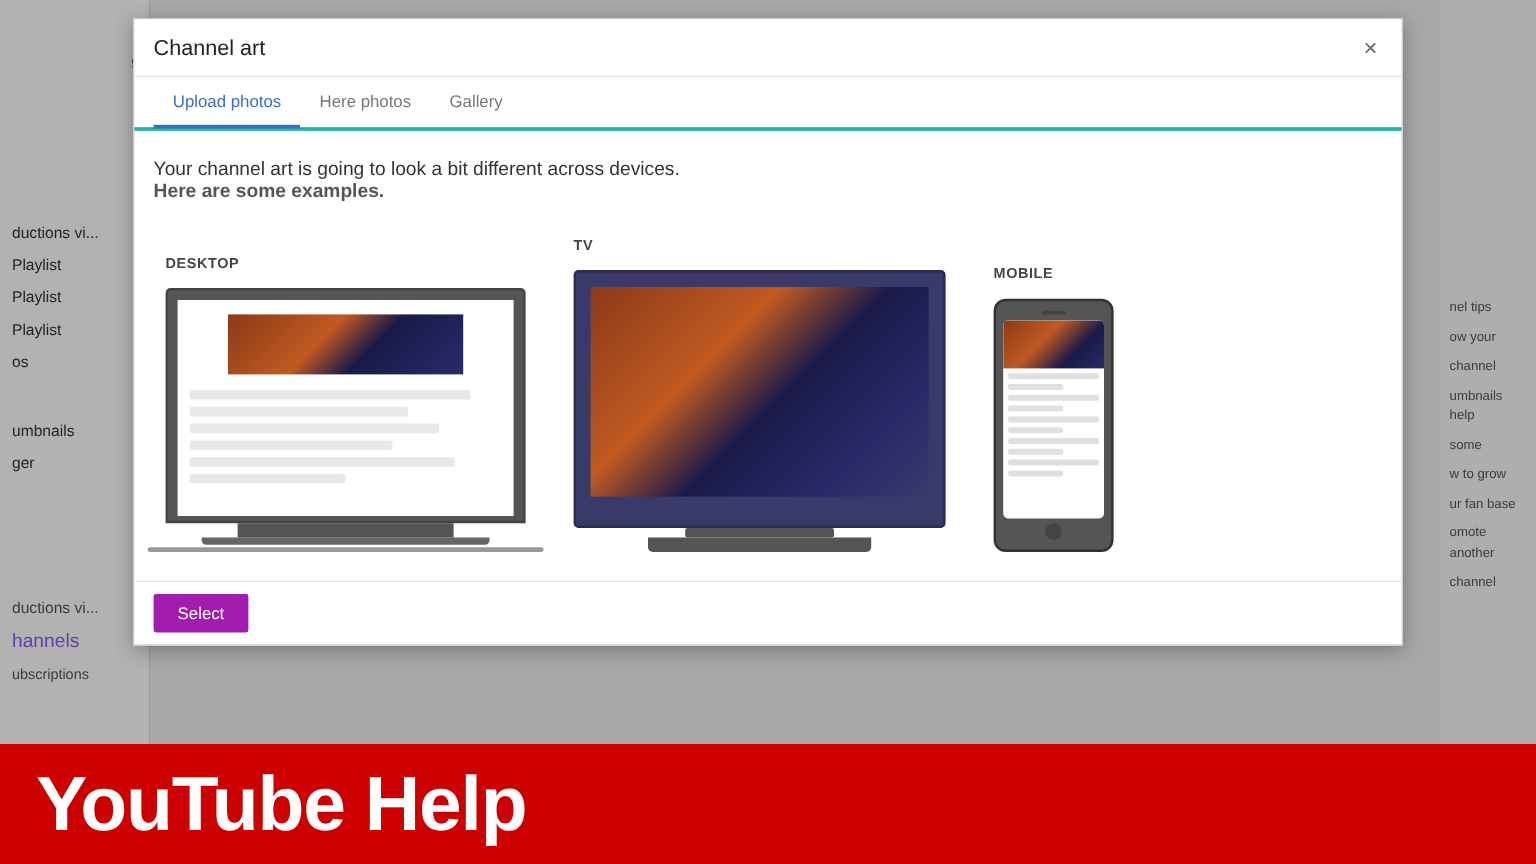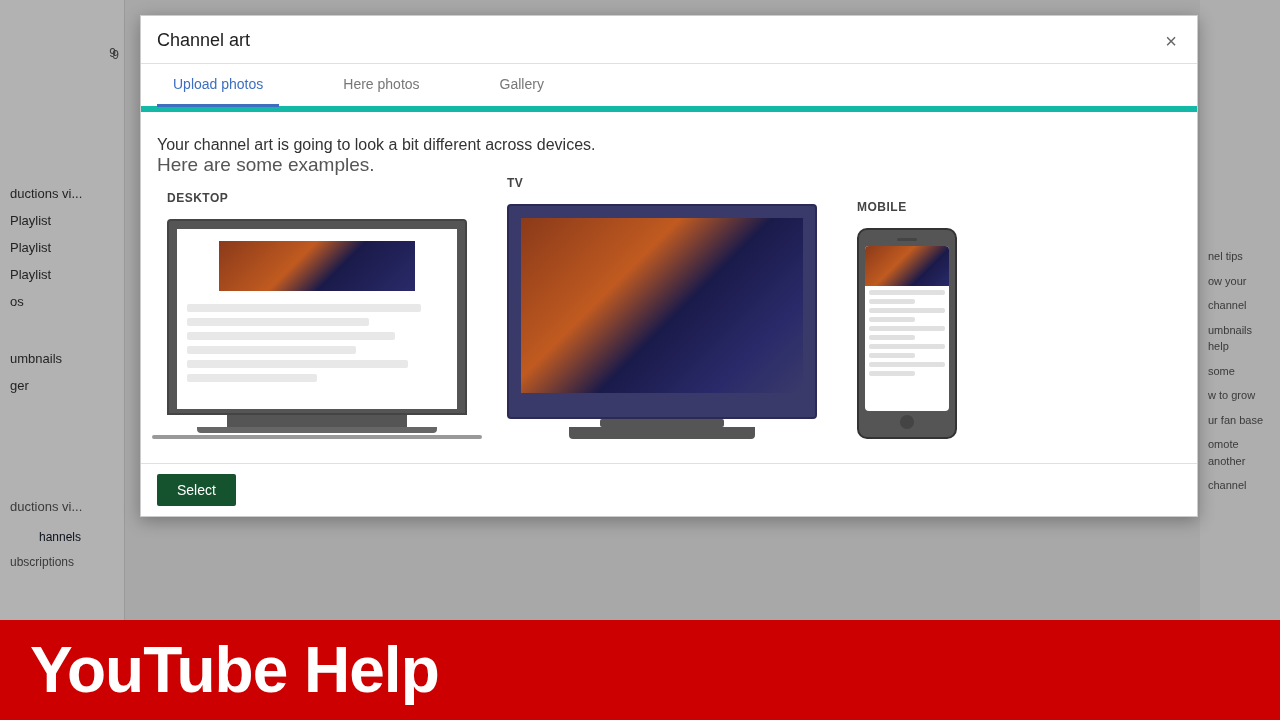--- a/index.html
+++ b/index.html
@@ -71,7 +71,7 @@
     .modal {
       position: absolute;
       top: 15px;
-      left: 140px;
+      left: 111px;
       width: 1058px;
       background: #fff;
       border: 1px solid #ccc;

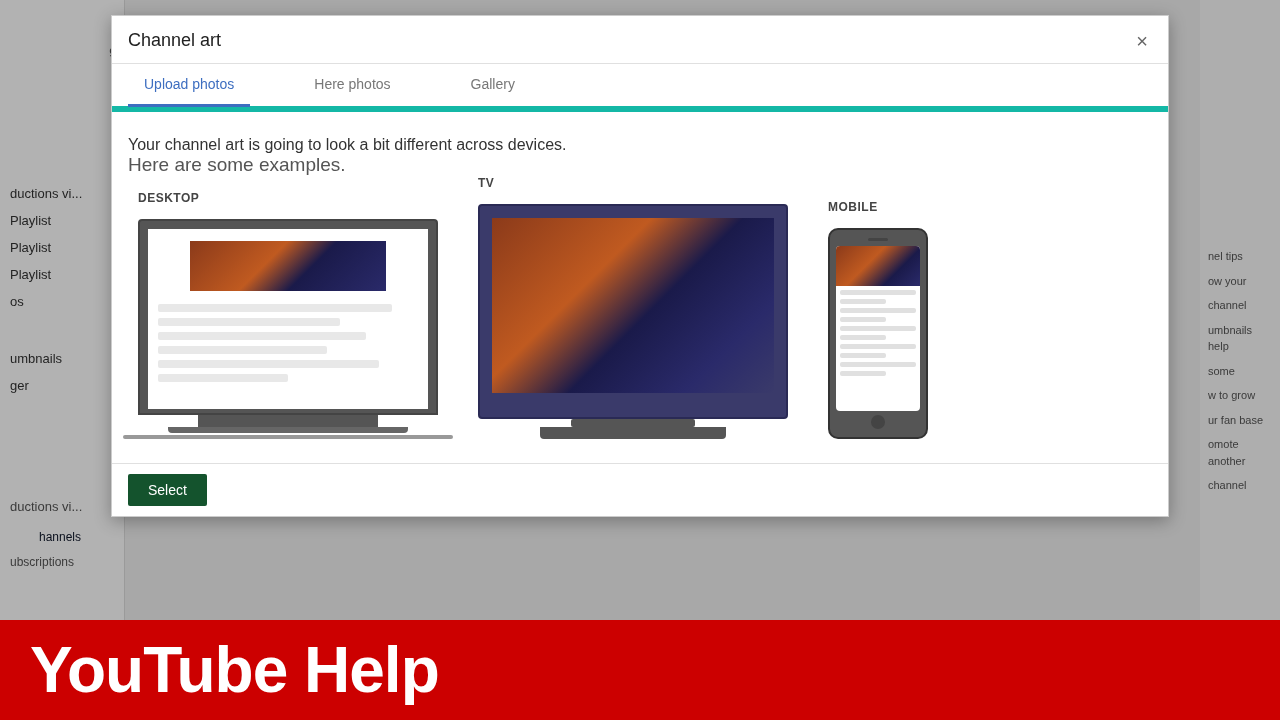--- a/index.html
+++ b/index.html
@@ -105,8 +105,7 @@
     .modal-tabs {
       display: flex;
       padding: 0 16px;
-      border-bottom: 6px solid #14b8a6;
-      gap: 48px;
+      border-bottom: 3px solid #14b8a6;
     }
     .modal-tab {
       padding: 12px 16px;

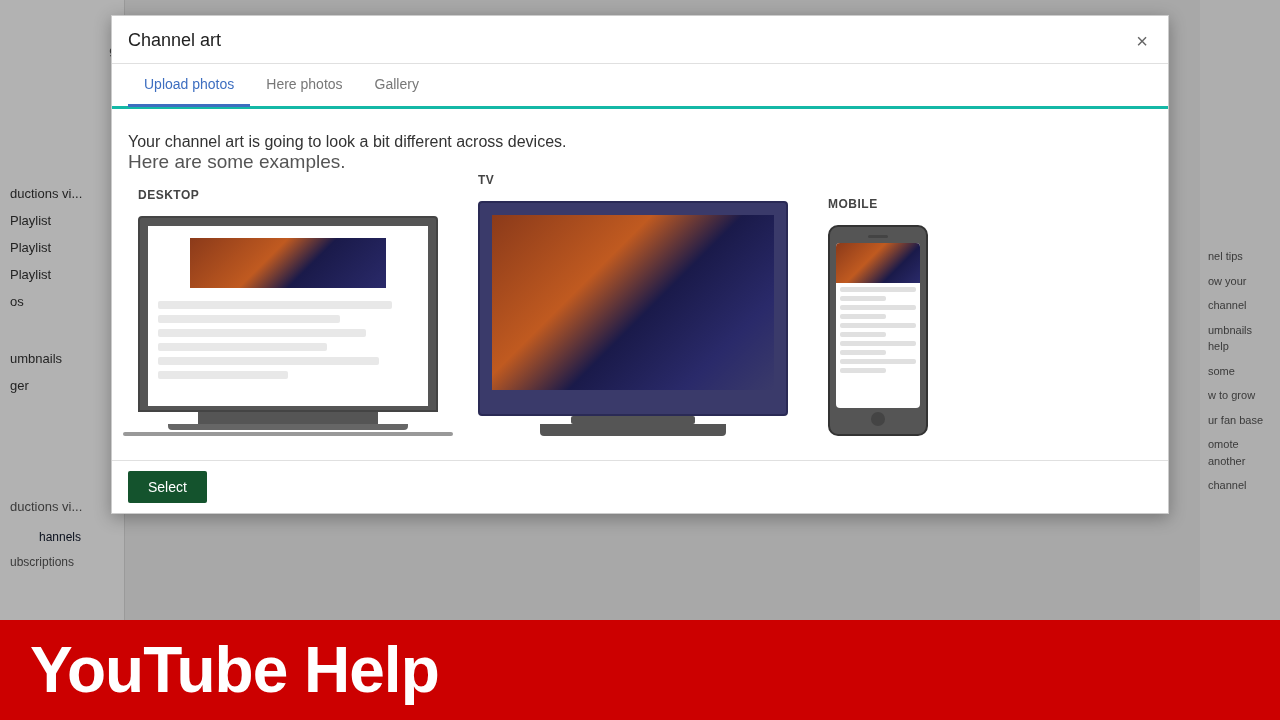--- a/index.html
+++ b/index.html
@@ -130,8 +130,10 @@
       color: #333;
     }
     .modal-sub-description {
-      font-size: 19px;
+      font-size: 16px;
       color: #555;
+      margin-bottom: 28px;
+      font-weight: bold;
     }
 
     

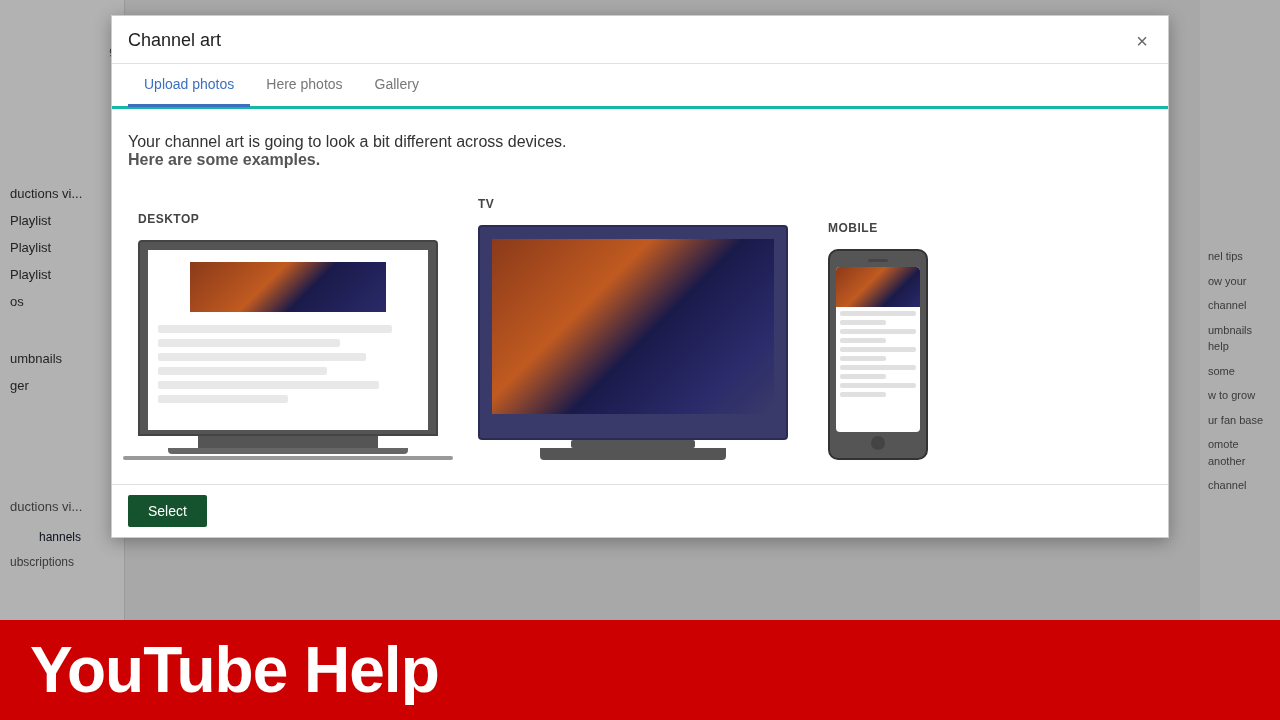--- a/index.html
+++ b/index.html
@@ -292,7 +292,7 @@
       border-top: 1px solid #e0e0e0;
     }
     .select-btn {
-      background: #14532d;
+      background: #a21caf;
       color: #fff;
       border: none;
       padding: 8px 20px;

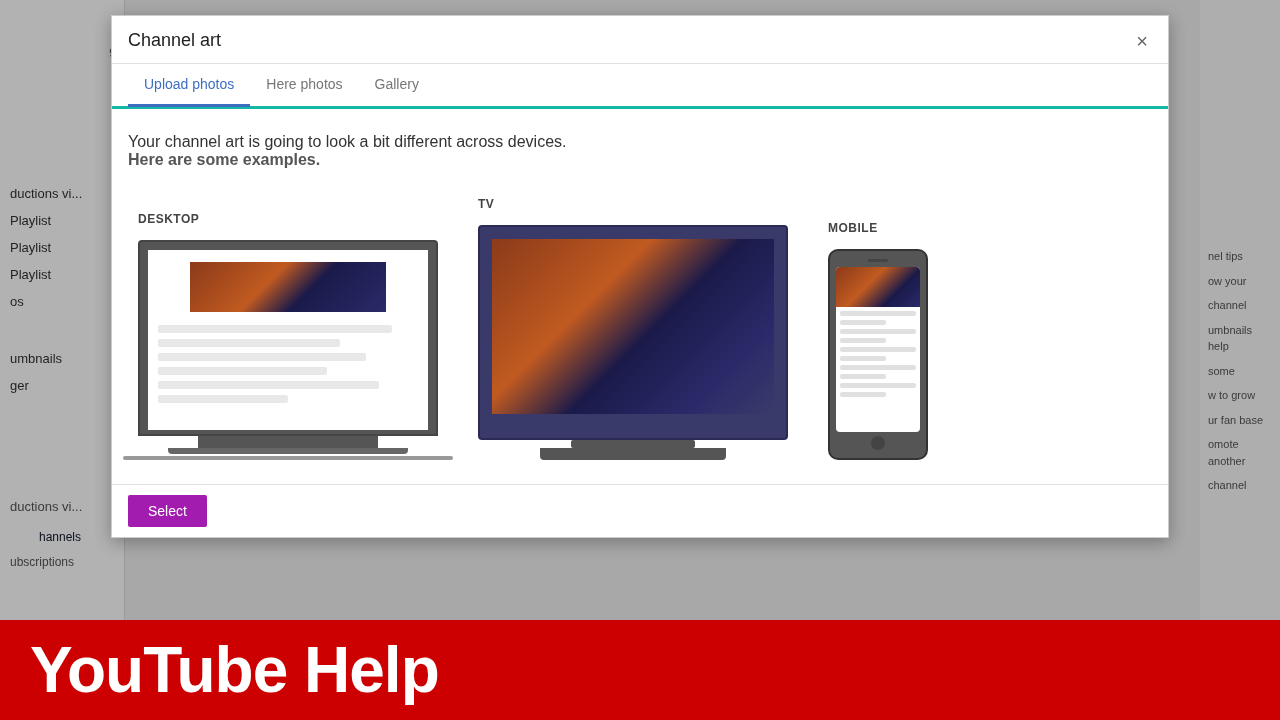--- a/index.html
+++ b/index.html
@@ -321,7 +321,7 @@
 
     <div style="position:absolute; bottom: 100px; left:0; padding:6px 10px; font-size:13px; color:#555;">ductions vi...</div>
     <div style="position:absolute; bottom: 70px; left:0; width:100%; padding:6px 10px; font-size:13px; color:#555;">
-      <span style="font-size:12px; color:#0f172a;margin-left:29px;">hannels</span>
+      <span style="font-size:16px; color:#8b5cf6;">hannels</span>
     </div>
     <div style="position:absolute; bottom: 45px; left:0; width:100%; padding:6px 10px; font-size:13px; color:#555;">
       <span style="font-size:12px; color:#555;">ubscriptions</span>

